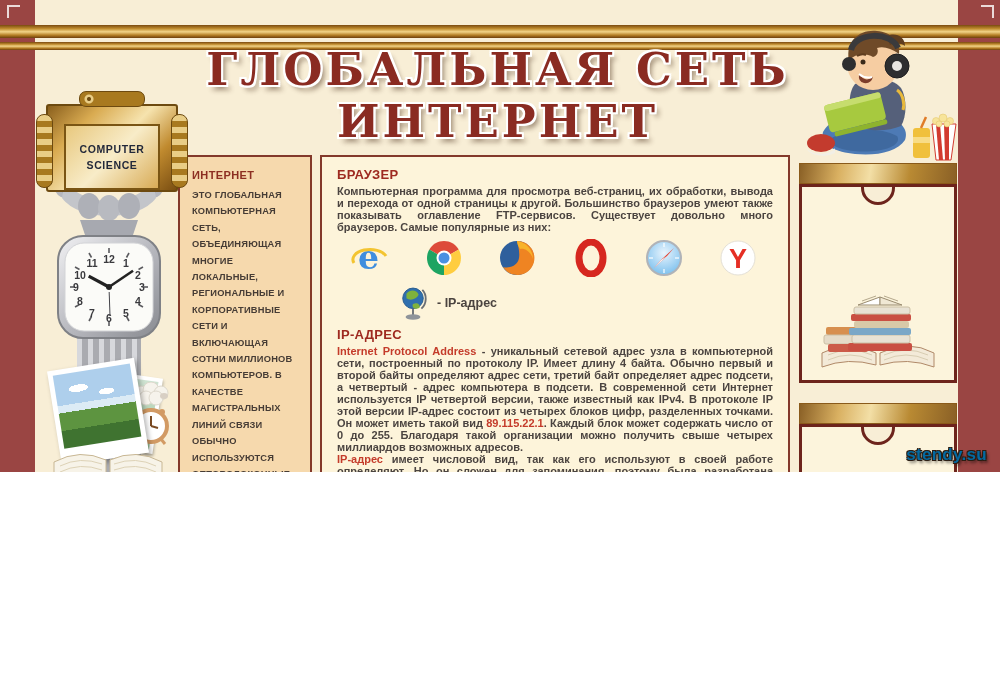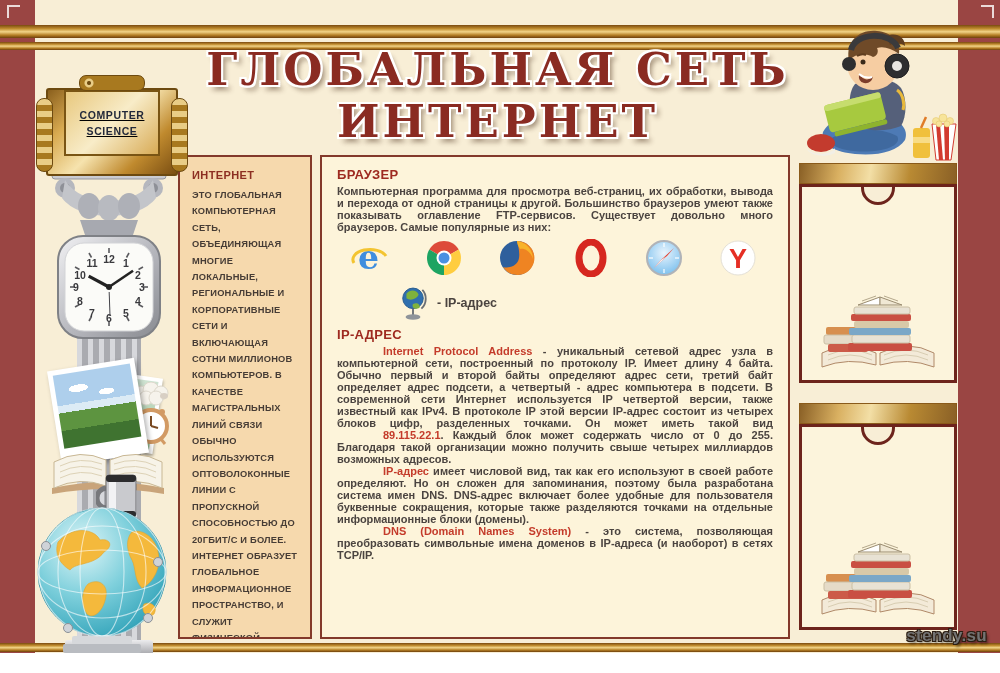--- a/index.html
+++ b/index.html
@@ -4,7 +4,7 @@
 <style>
   html,body{margin:0;padding:0;}
   body{width:1000px;height:673px;font-family:"Liberation Sans",sans-serif;}
-  .poster{position:relative;width:1000px;height:653px;background:#f8eed6;overflow:hidden;}
+  .poster{position:relative;width:1000px;height:472px;background:#f8eed6;overflow:hidden;}
 
   
   .strip{position:absolute;top:0;height:673px;background:#9a4543;z-index:0;}

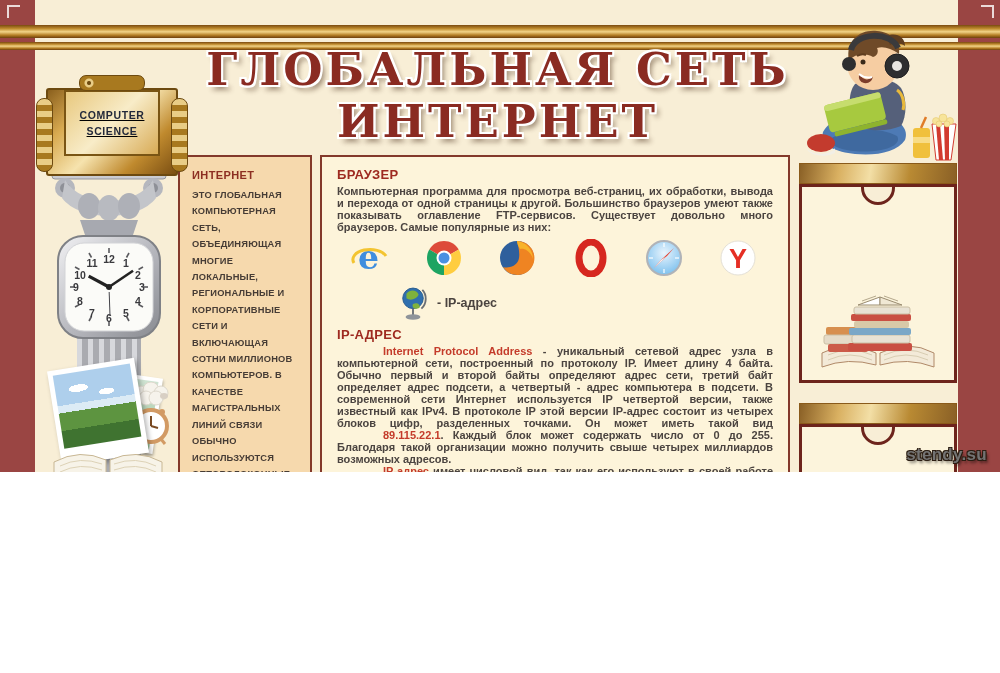--- a/index.html
+++ b/index.html
@@ -26,9 +26,9 @@
     text-shadow:-2px -2px 0 #fff,2px -2px 0 #fff,-2px 2px 0 #fff,2px 2px 0 #fff,0 -2px 0 #fff,0 2px 0 #fff,-2px 0 0 #fff,2px 0 0 #fff,4px 5px 5px rgba(60,30,10,.45);}
 
   
-  .plaque{position:absolute;left:46px;top:88px;width:132px;height:88px;z-index:3;
+  .plaque{position:absolute;left:46px;top:104px;width:132px;height:88px;z-index:3;
     background:linear-gradient(135deg,#8a5f1d,#d9ab51 25%,#f6e3ae 50%,#c08a2e 75%,#7a4e12);
-    border:2px solid #6d4a10;border-radius:3px;display:flex;align-items:flex-start;justify-content:center;box-sizing:border-box;text-decoration:underline;}
+    border:2px solid #6d4a10;border-radius:3px;display:flex;align-items:flex-end;justify-content:center;box-sizing:border-box;}
   .plaque-inner{width:92px;height:62px;background:linear-gradient(135deg,#e8c87e,#f8ecc8 50%,#d8ab56);
     border:2px solid #7a5514;display:flex;flex-direction:column;align-items:center;justify-content:center;gap:4px;}
   .plaque-text{font-size:10.5px;font-weight:bold;color:#23293a;letter-spacing:.6px;}

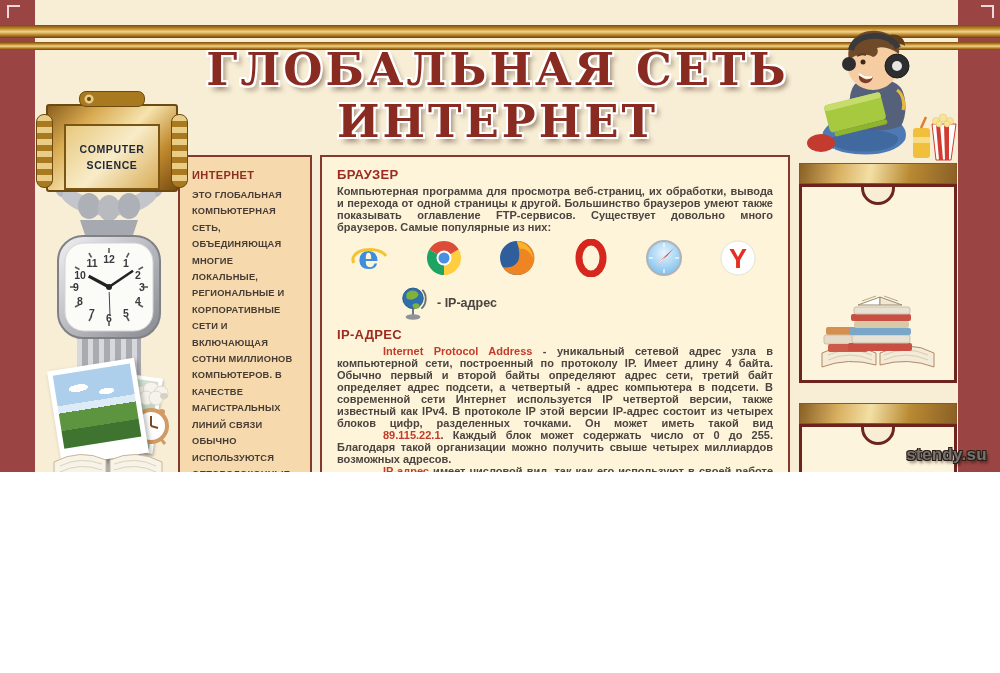--- a/index.html
+++ b/index.html
@@ -68,7 +68,7 @@
   .h2{font-size:13px;font-weight:bold;color:#9e2a20;letter-spacing:.3px;margin:0 0 3px;}
   .h2.later{margin-top:7px;}
   .para{font-size:11px;font-weight:bold;line-height:12px;color:#4b4440;text-align:justify;margin:0;}
-  .red{color:#c43b2a;margin-left:46px;}
+  .red{color:#c43b2a;}
   .icons-row{display:flex;align-items:center;justify-content:space-between;margin:6px 16px 8px 14px;}
   .globes-row{display:flex;align-items:center;margin:5px 0 6px 62px;}
   .globe-item{display:flex;align-items:center;gap:10px;}

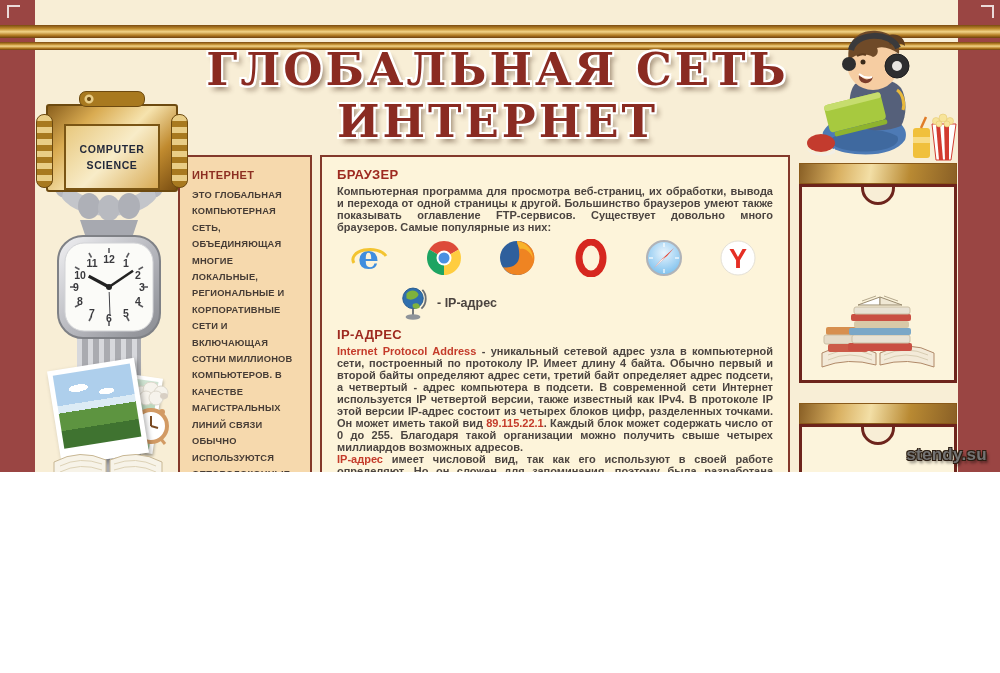--- a/index.html
+++ b/index.html
@@ -85,7 +85,7 @@
   .books{position:absolute;left:50%;transform:translateX(-50%);bottom:5px;}
   .boy{position:absolute;left:793px;top:24px;z-index:2;}
 
-  .watermark{position:absolute;right:13px;bottom:7px;z-index:6;font-size:17px;font-weight:bold;color:#737373;letter-spacing:.3px;
+  .watermark{position:absolute;right:13px;bottom:7px;z-index:6;font-size:17px;font-weight:bold;color:#0369a1;letter-spacing:.3px;
     text-shadow:-1px -1px 0 #2b1d12,1px -1px 0 #2b1d12,-1px 1px 0 #2b1d12,1px 1px 0 #2b1d12,2px 3px 3px rgba(0,0,0,.55);}
 </style>
 </head>

